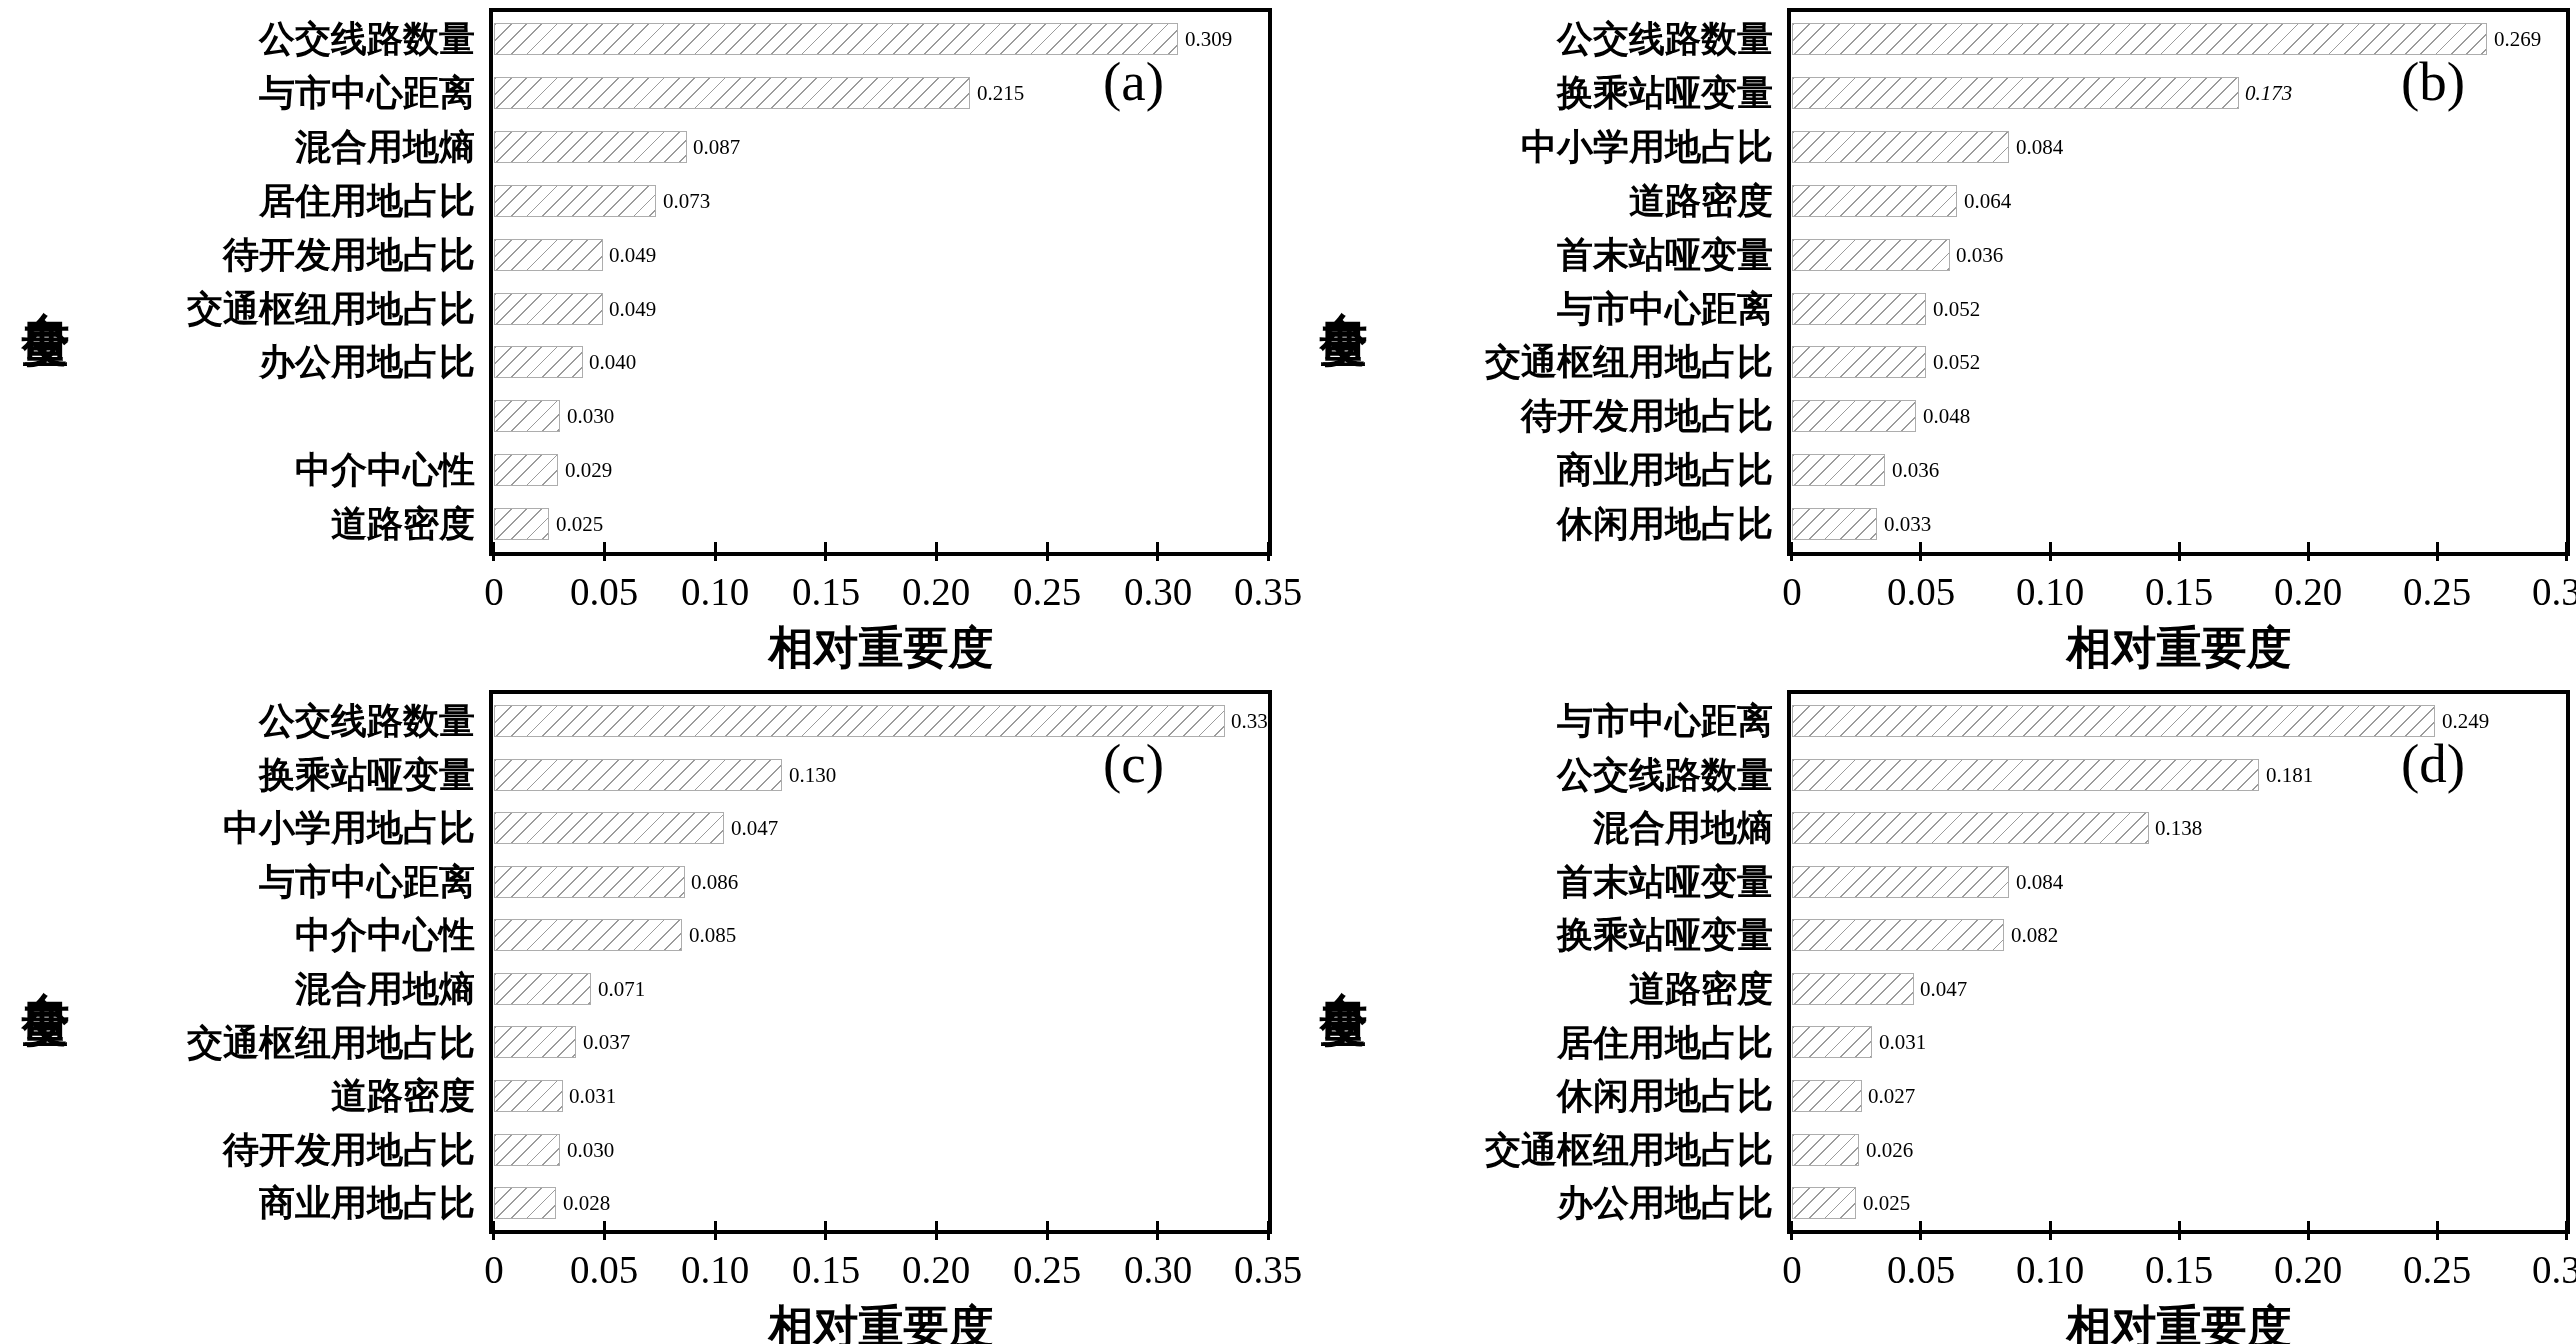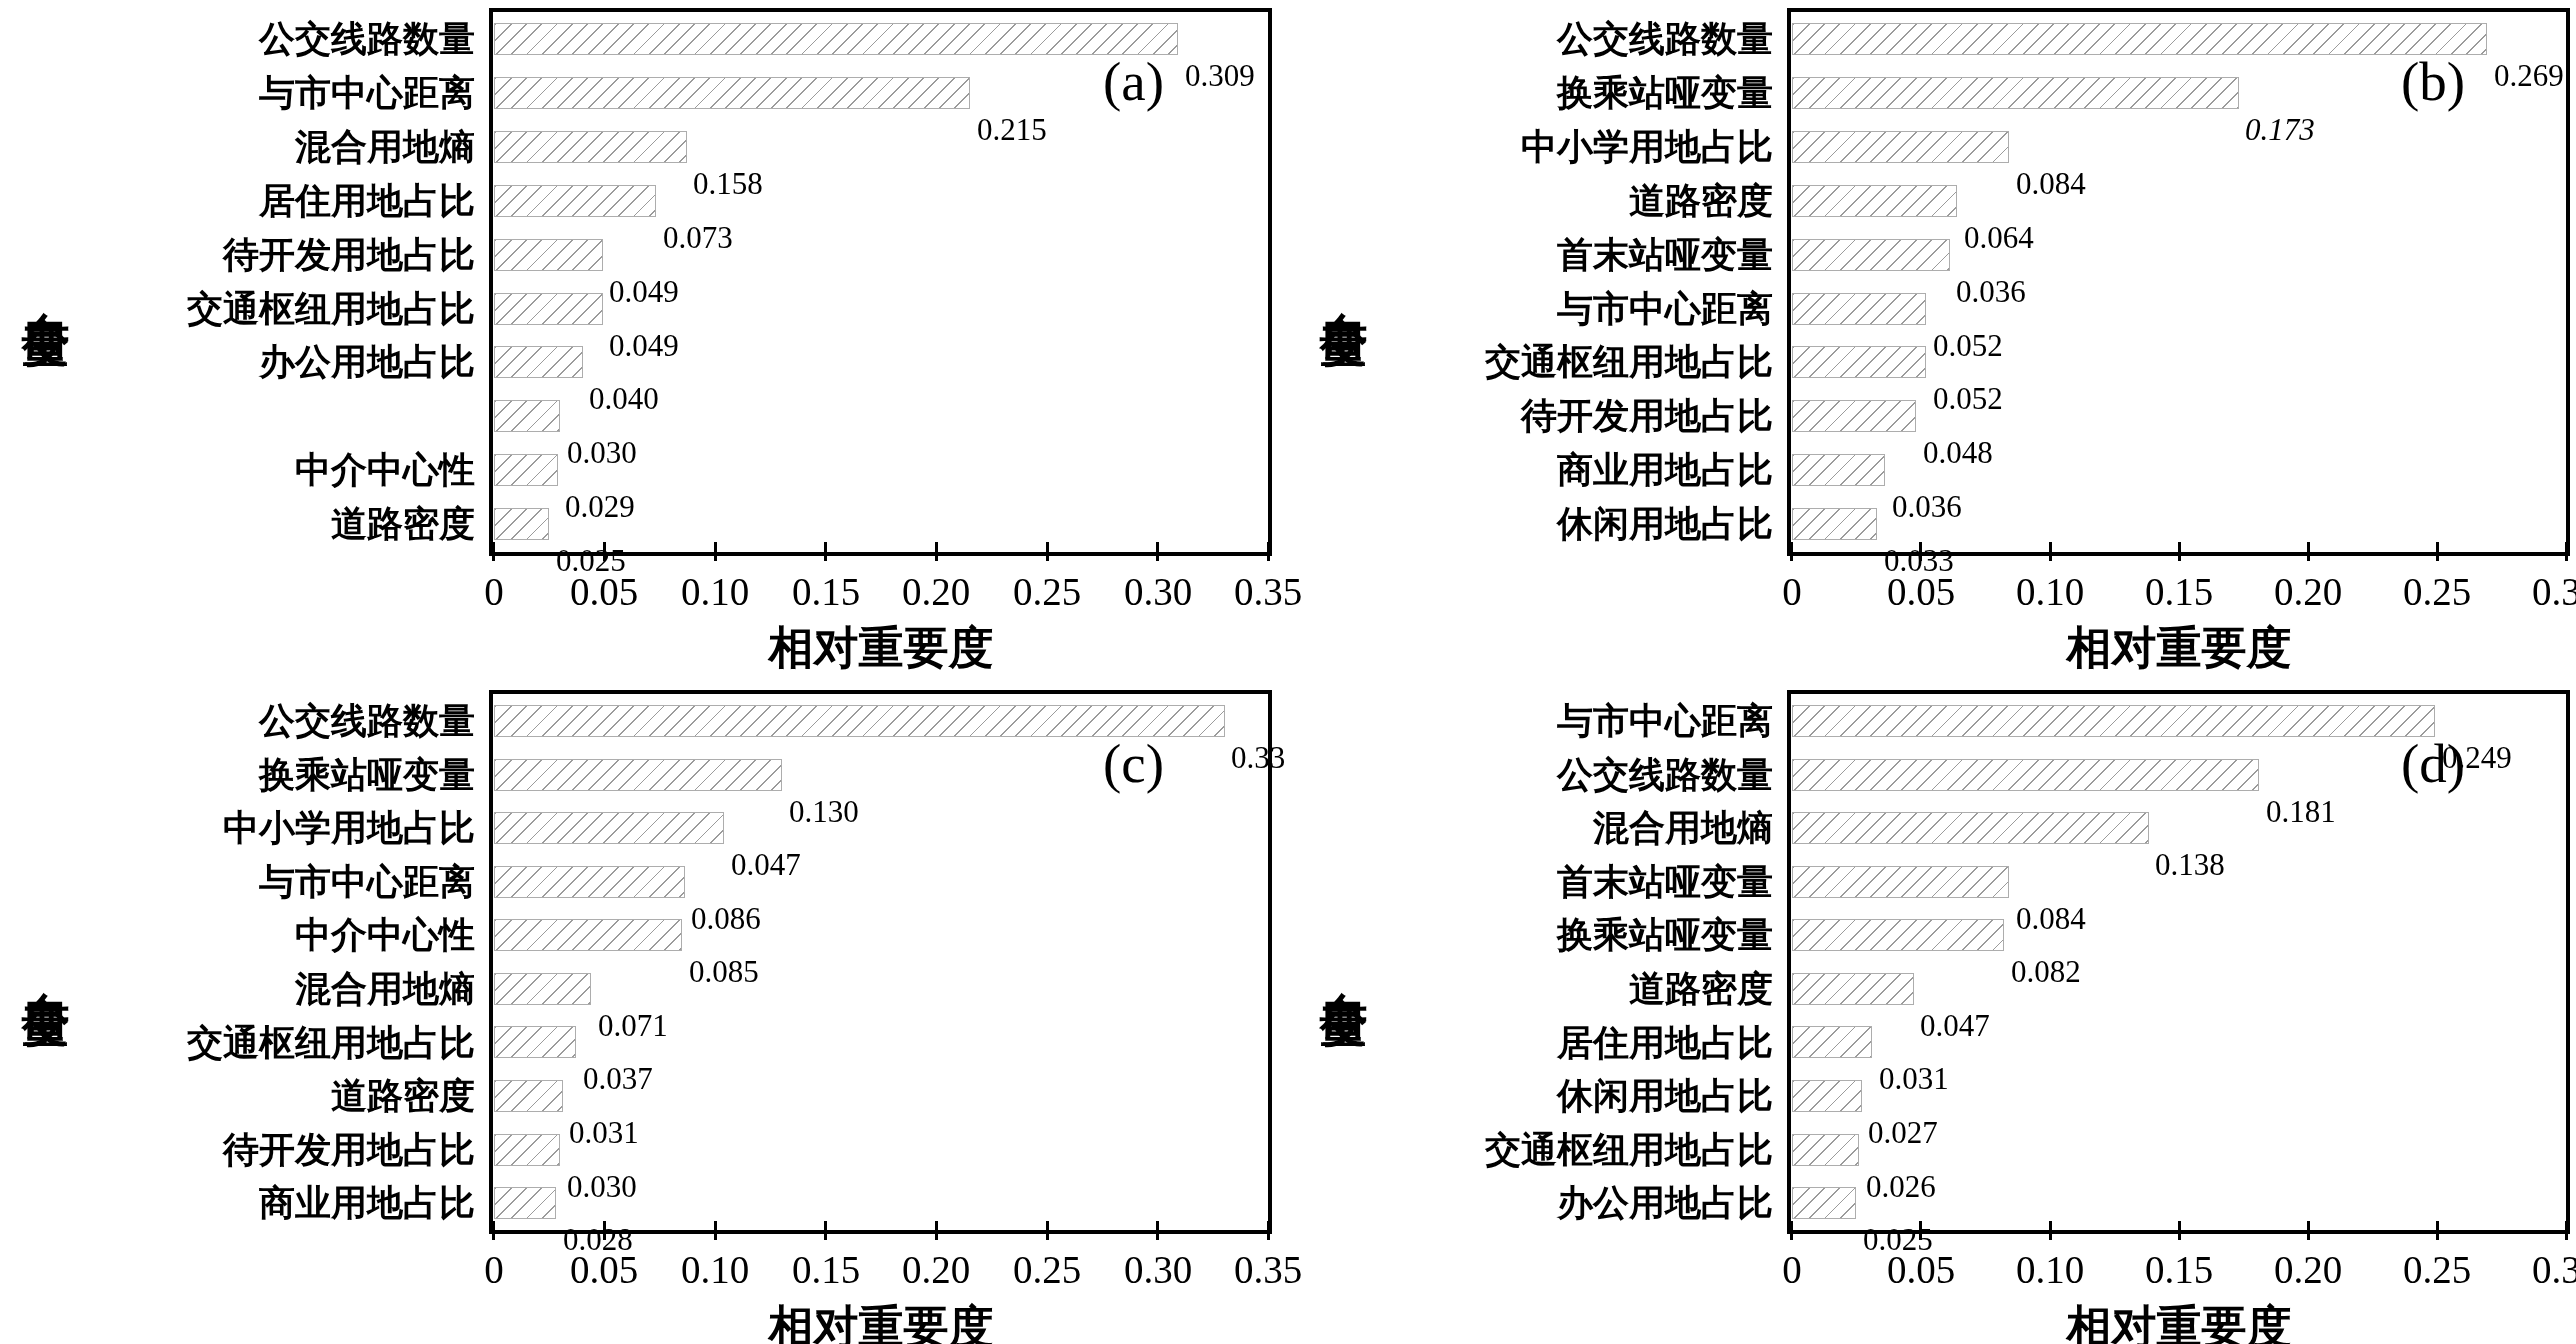--- a/index.html
+++ b/index.html
@@ -32,9 +32,8 @@
     white-space:nowrap;
   }
   .vlabel{
-    font-size:31px;
-    white-space:nowrap;
-    margin-top:37px;
+    font-size:21px;
+    white-space:nowrap;
   }
   .letter{
     font-size:55px;

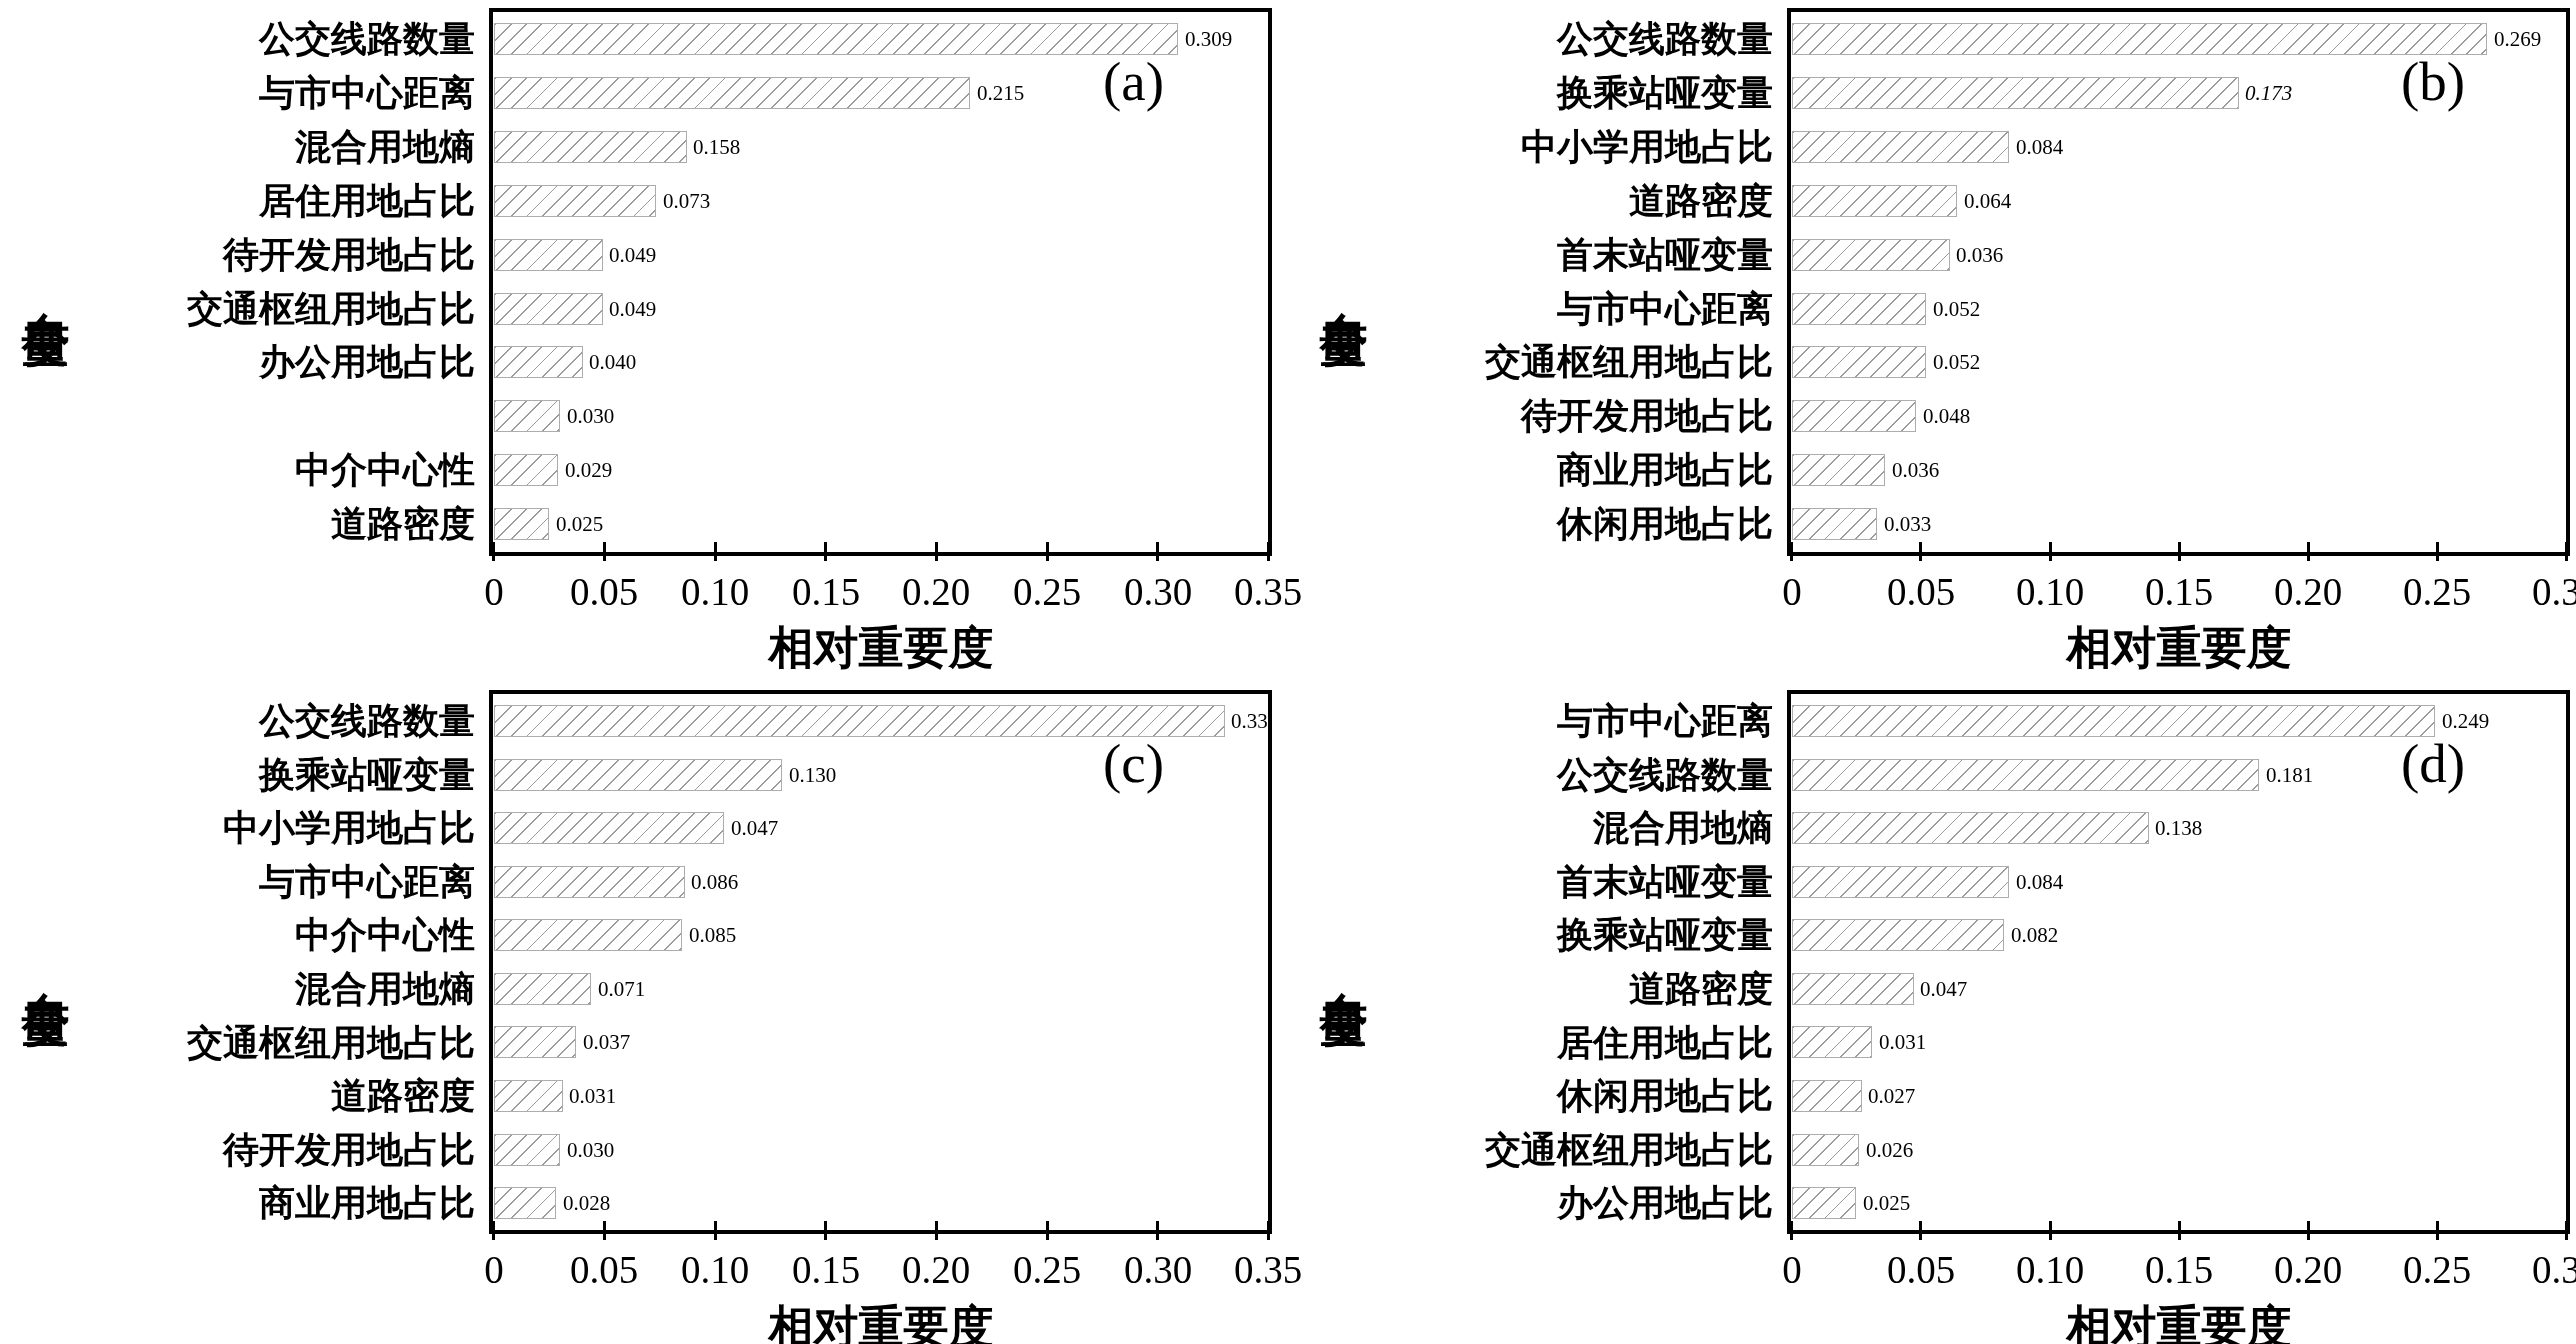--- a/index.html
+++ b/index.html
@@ -78,7 +78,7 @@
       <div class="vlabel" style="left: 977px; top: 77px; height: 32px; line-height: 32px;">0.215</div>
       <div class="cat" style="left: 0px; top: 120px; width: 475px; height: 54px; line-height: 54px;">混合用地熵</div>
       <div class="bar" style="left: 494px; top: 131px; width: 193px; height: 32px;"></div>
-      <div class="vlabel" style="left: 693px; top: 131px; height: 32px; line-height: 32px;">0.158</div>
+      <div class="vlabel" style="left: 693px; top: 131px; height: 32px; line-height: 32px;">0.087</div>
       <div class="cat" style="left: 0px; top: 174px; width: 475px; height: 54px; line-height: 54px;">居住用地占比</div>
       <div class="bar" style="left: 494px; top: 185px; width: 162px; height: 32px;"></div>
       <div class="vlabel" style="left: 663px; top: 185px; height: 32px; line-height: 32px;">0.073</div>

